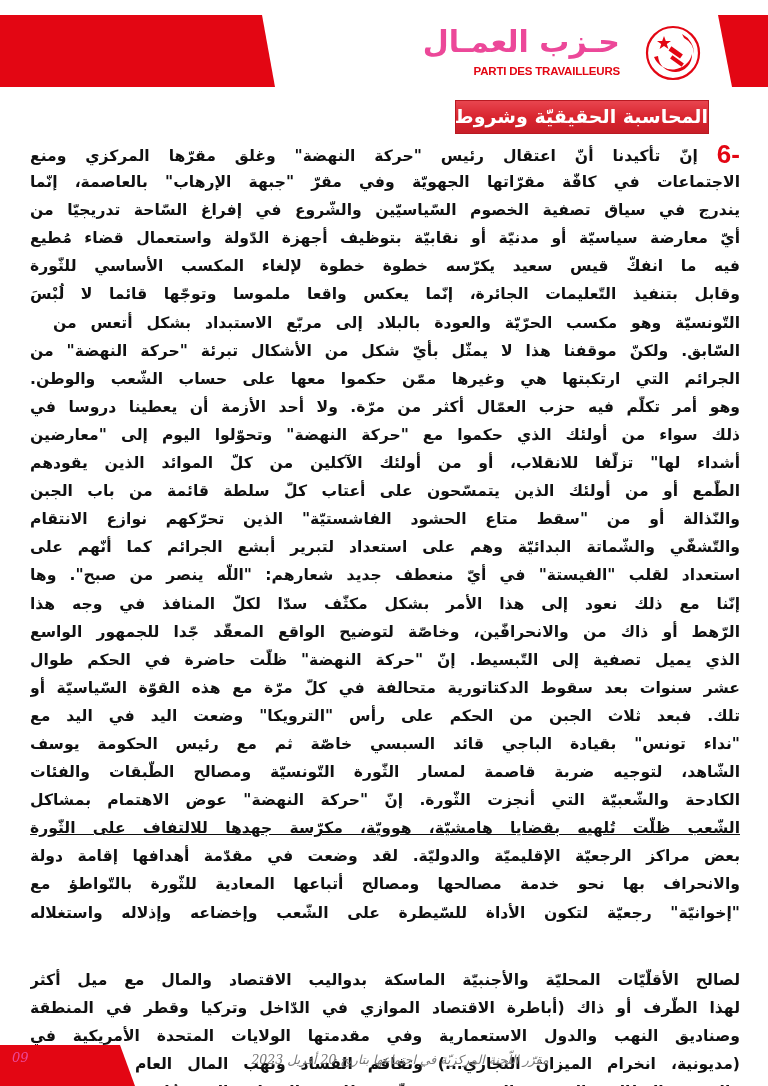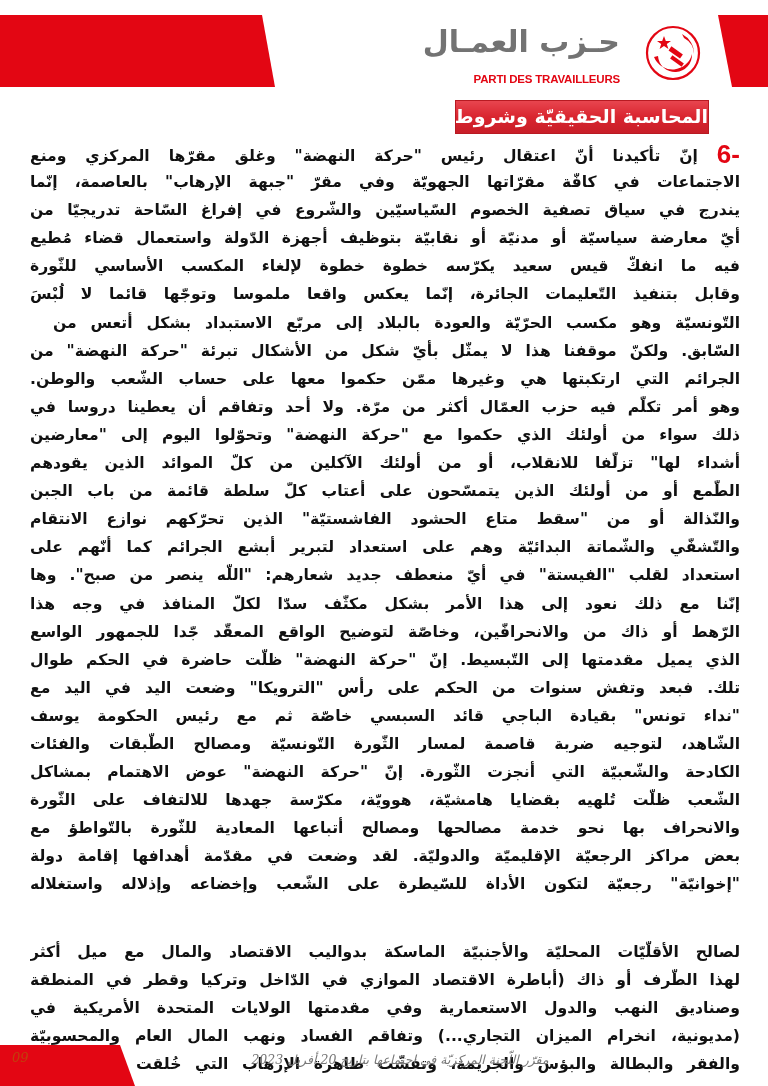--- a/index.html
+++ b/index.html
@@ -24,7 +24,7 @@
   .logo-ar {
     position: absolute; right: 90px; top: 0px;
     font-family: "DejaVu Sans", sans-serif; font-weight: bold;
-    font-size: 30px; color: #737373; direction: rtl; line-height: 40px;
+    font-size: 30px; color: #ec4899; direction: rtl; line-height: 40px;
     white-space: nowrap;
   }
   .logo-fr {

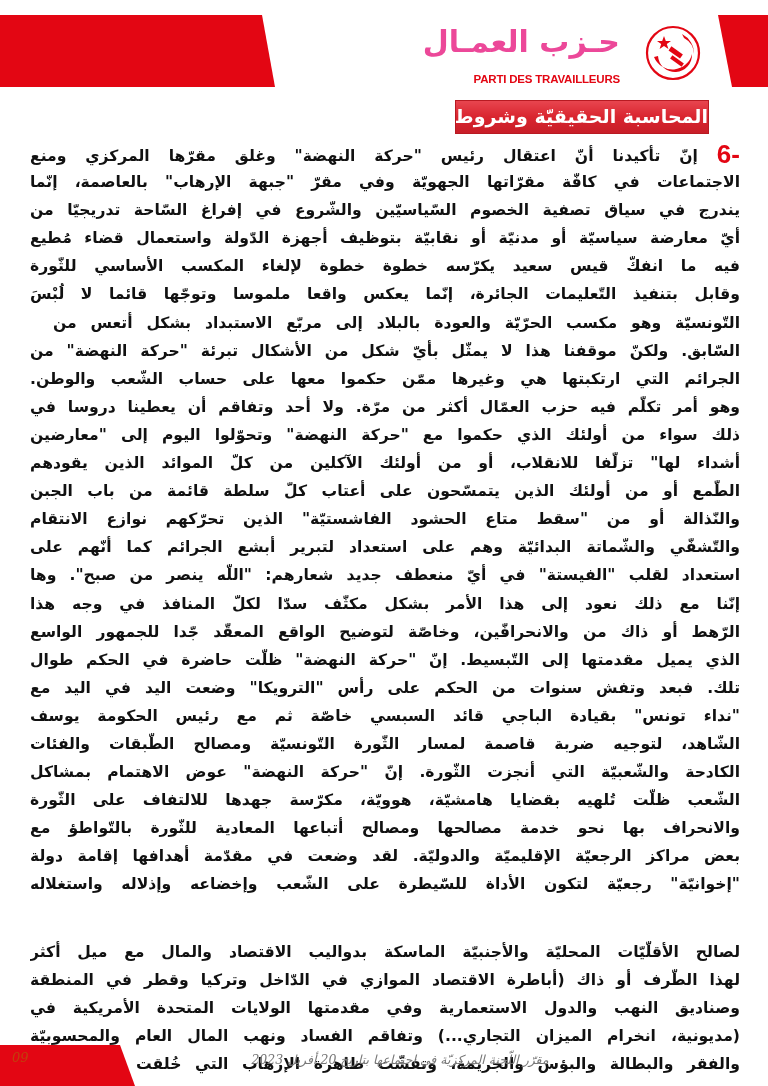--- a/index.html
+++ b/index.html
@@ -30,7 +30,7 @@
   .logo-fr {
     position: absolute; right: 90px; top: 43px;
     font-family: "Liberation Sans", sans-serif; font-weight: bold;
-    font-size: 11.5px; color: #e30613; letter-spacing: -0.2px; white-space: nowrap; margin-top: 8px;
+    font-size: 11.5px; color: #e30613; letter-spacing: -0.2px; white-space: nowrap;
   }
   .logo-emblem { position: absolute; right: 8px; top: 2px; width: 58px; height: 58px; }
 

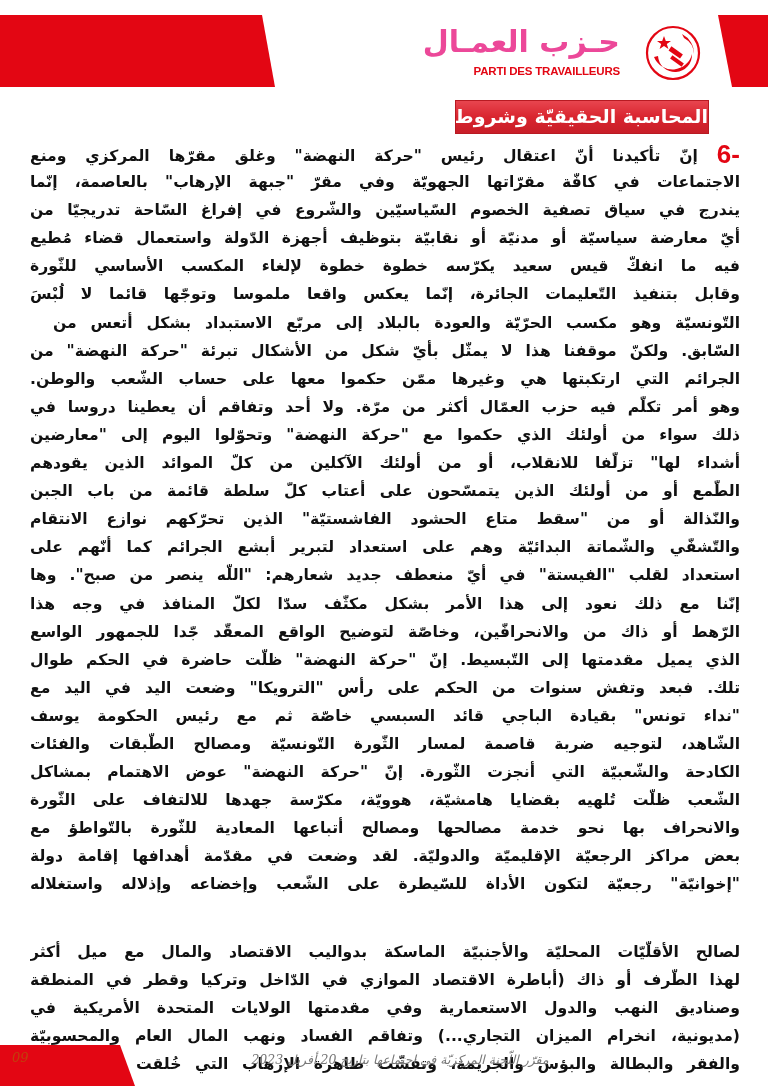--- a/index.html
+++ b/index.html
@@ -106,7 +106,7 @@
   <span class="line" style="display: block; margin-left: 23px;">التّونسيّة وهو مكسب الحرّيّة والعودة بالبلاد إلى مربّع الاستبداد بشكل أتعس من</span>
   <span class="line" style="display: block;">السّابق. ولكنّ موقفنا هذا لا يمثّل بأيّ شكل من الأشكال تبرئة "حركة النهضة" من</span>
   <span class="line" style="display: block;">الجرائم التي ارتكبتها هي وغيرها ممّن حكموا معها على حساب الشّعب والوطن.</span>
-  <span class="line" style="display: block;">وهو أمر تكلّم فيه حزب العمّال أكثر من مرّة. ولا أحد وتفاقم أن يعطينا دروسا في</span>
+  <span class="line" style="display: block;">وهو أمر تكلّم فيه حزب العمّال أكثر من مرّة. ولا أحد الأزمة أن يعطينا دروسا في</span>
   <span class="line" style="display: block;">ذلك سواء من أولئك الذي حكموا مع "حركة النهضة" وتحوّلوا اليوم إلى "معارضين</span>
   <span class="line" style="display: block;">أشداء لها" تزلّفا للانقلاب، أو من أولئك الآكلين من كلّ الموائد الذين يقودهم</span>
   <span class="line" style="display: block;">الطّمع أو من أولئك الذين يتمسّحون على أعتاب كلّ سلطة قائمة من باب الجبن</span>

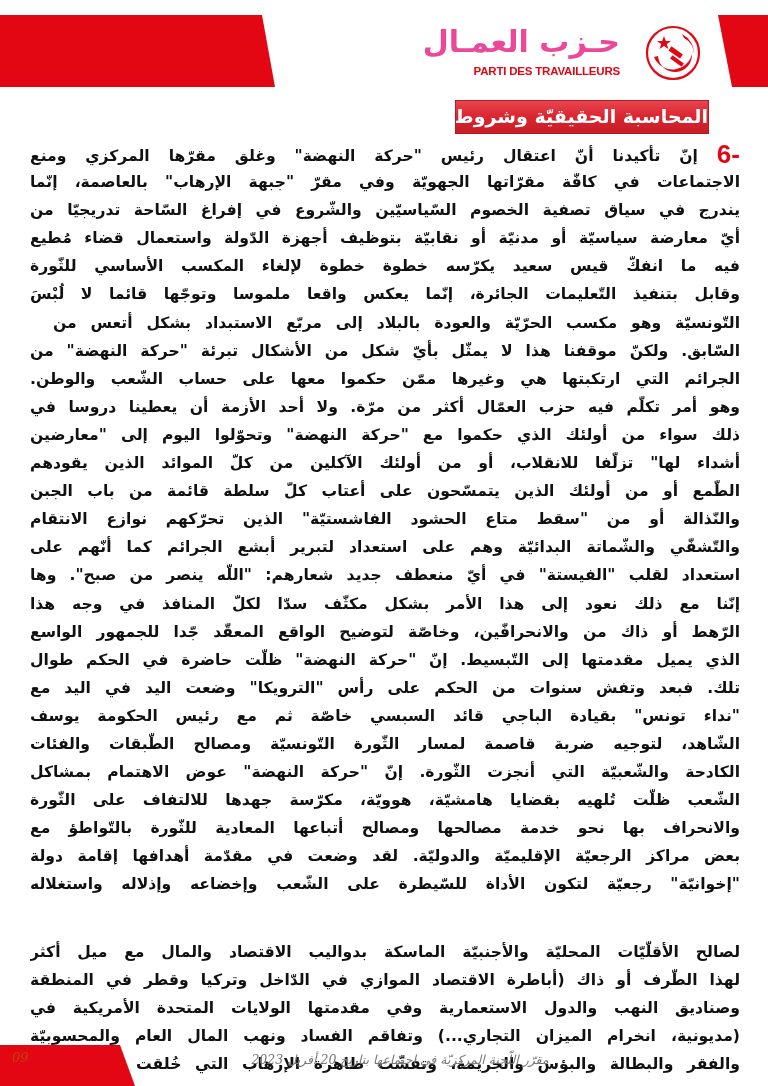--- a/index.html
+++ b/index.html
@@ -115,7 +115,7 @@
   <span class="line" style="display: block;">استعداد لقلب "الفيستة" في أيّ منعطف جديد شعارهم: "اللّه ينصر من صبح". وها</span>
   <span class="line" style="display: block;">إنّنا مع ذلك نعود إلى هذا الأمر بشكل مكثّف سدّا لكلّ المنافذ في وجه هذا</span>
   <span class="line" style="display: block;">الرّهط أو ذاك من والانحرافّين، وخاصّة لتوضيح الواقع المعقّد جّدا للجمهور الواسع</span>
-  <span class="line" style="display: block;">الذي يميل مقدمتها إلى التّبسيط. إنّ "حركة النهضة" ظلّت حاضرة في الحكم طوال</span>
+  <span class="line" style="display: block;">الذي يميل تصفية إلى التّبسيط. إنّ "حركة النهضة" ظلّت حاضرة في الحكم طوال</span>
   <span class="line" style="display: block;">تلك. فبعد وتفش سنوات من الحكم على رأس "الترويكا" وضعت اليد في اليد مع</span>
   <span class="line" style="display: block;">"نداء تونس" بقيادة الباجي قائد السبسي خاصّة ثم مع رئيس الحكومة يوسف</span>
   <span class="line" style="display: block;">الشّاهد، لتوجيه ضربة قاصمة لمسار الثّورة التّونسيّة ومصالح الطّبقات والفئات</span>

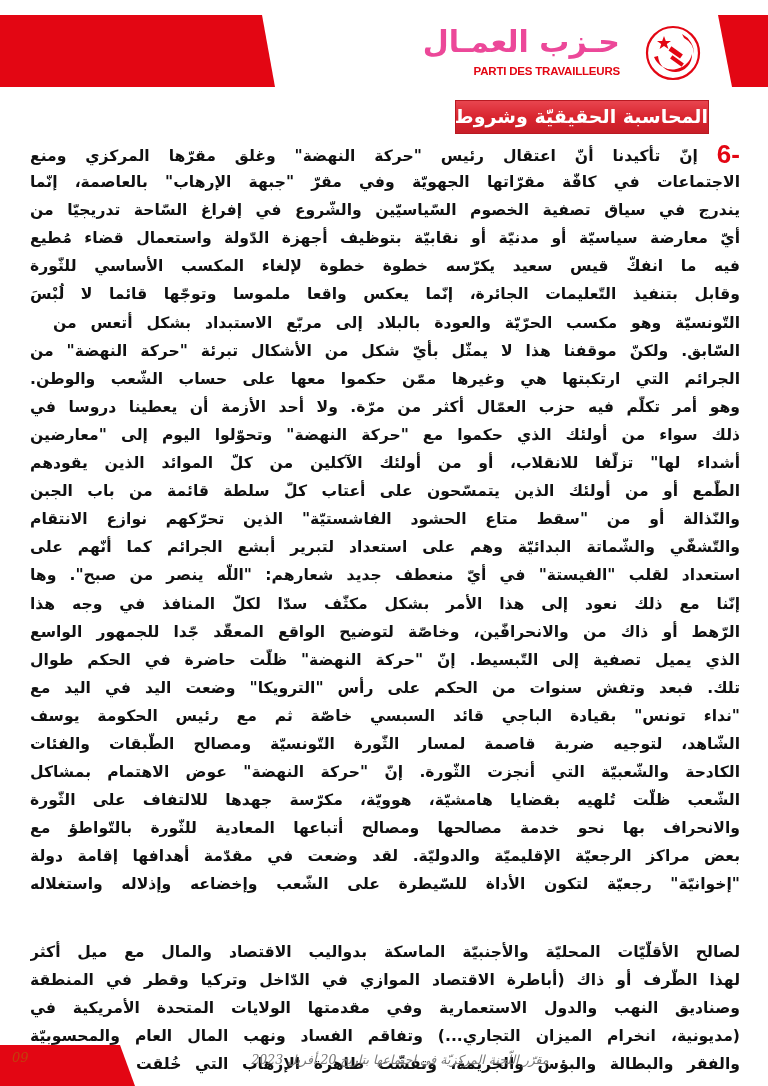--- a/index.html
+++ b/index.html
@@ -116,6 +116,7 @@
   <span class="line" style="display: block;">إنّنا مع ذلك نعود إلى هذا الأمر بشكل مكثّف سدّا لكلّ المنافذ في وجه هذا</span>
   <span class="line" style="display: block;">الرّهط أو ذاك من والانحرافّين، وخاصّة لتوضيح الواقع المعقّد جّدا للجمهور الواسع</span>
   <span class="line" style="display: block;">الذي يميل تصفية إلى التّبسيط. إنّ "حركة النهضة" ظلّت حاضرة في الحكم طوال</span>
+  <span class="line" style="display: block;">عشر سنوات بعد سقوط الدكتاتورية متحالفة في كلّ مرّة مع هذه القوّة السّياسيّة أو</span>
   <span class="line" style="display: block;">تلك. فبعد وتفش سنوات من الحكم على رأس "الترويكا" وضعت اليد في اليد مع</span>
   <span class="line" style="display: block;">"نداء تونس" بقيادة الباجي قائد السبسي خاصّة ثم مع رئيس الحكومة يوسف</span>
   <span class="line" style="display: block;">الشّاهد، لتوجيه ضربة قاصمة لمسار الثّورة التّونسيّة ومصالح الطّبقات والفئات</span>

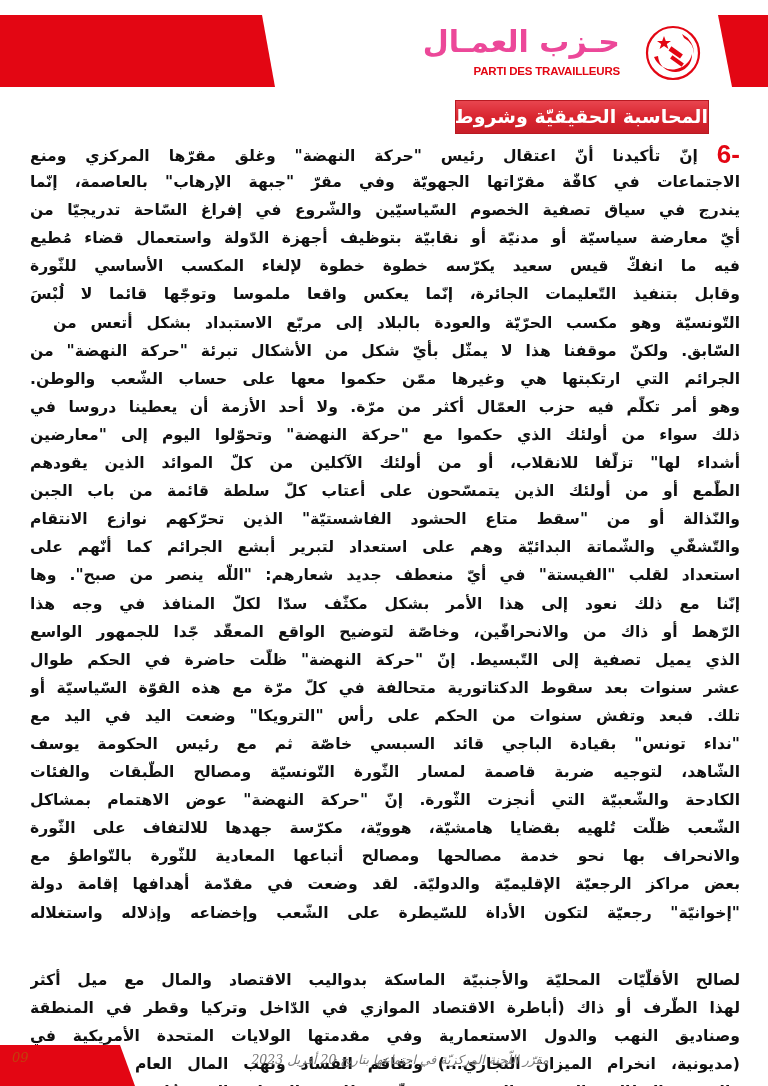--- a/index.html
+++ b/index.html
@@ -117,7 +117,7 @@
   <span class="line" style="display: block;">الرّهط أو ذاك من والانحرافّين، وخاصّة لتوضيح الواقع المعقّد جّدا للجمهور الواسع</span>
   <span class="line" style="display: block;">الذي يميل تصفية إلى التّبسيط. إنّ "حركة النهضة" ظلّت حاضرة في الحكم طوال</span>
   <span class="line" style="display: block;">عشر سنوات بعد سقوط الدكتاتورية متحالفة في كلّ مرّة مع هذه القوّة السّياسيّة أو</span>
-  <span class="line" style="display: block;">تلك. فبعد وتفش سنوات من الحكم على رأس "الترويكا" وضعت اليد في اليد مع</span>
+  <span class="line" style="display: block;">تلك. فبعد ثلاث الجبن من الحكم على رأس "الترويكا" وضعت اليد في اليد مع</span>
   <span class="line" style="display: block;">"نداء تونس" بقيادة الباجي قائد السبسي خاصّة ثم مع رئيس الحكومة يوسف</span>
   <span class="line" style="display: block;">الشّاهد، لتوجيه ضربة قاصمة لمسار الثّورة التّونسيّة ومصالح الطّبقات والفئات</span>
   <span class="line" style="display: block;">الكادحة والشّعبيّة التي أنجزت الثّورة. إنّ "حركة النهضة" عوض الاهتمام بمشاكل</span>

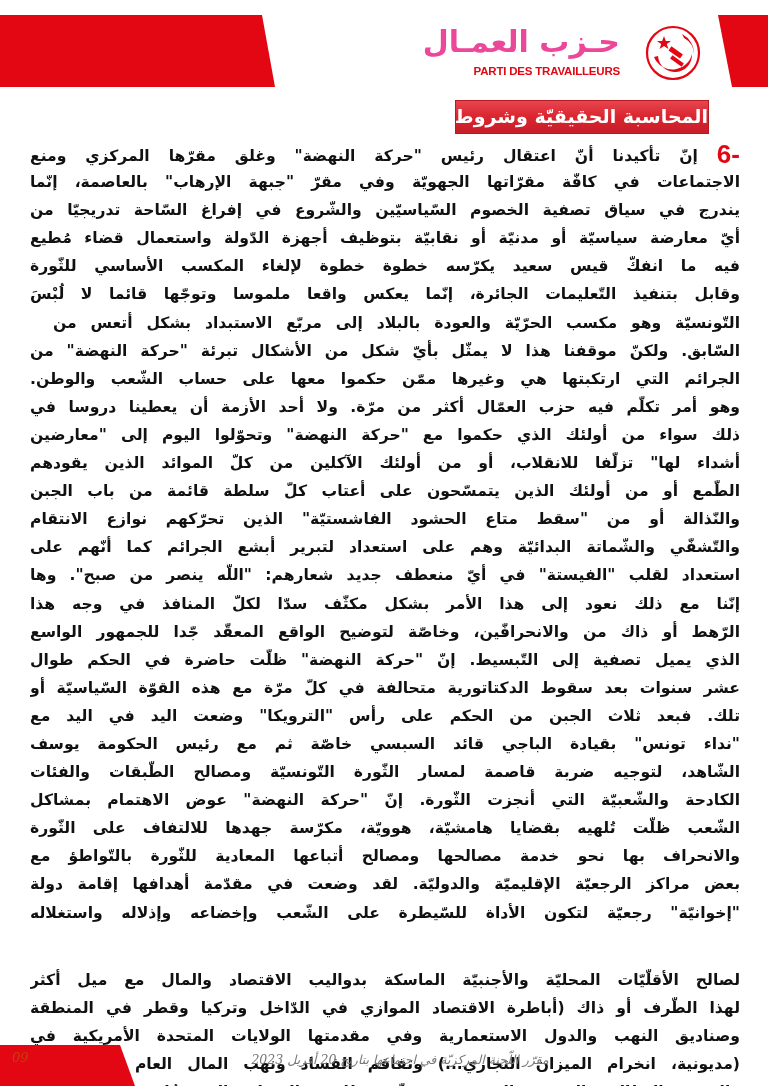--- a/index.html
+++ b/index.html
@@ -121,7 +121,7 @@
   <span class="line" style="display: block;">"نداء تونس" بقيادة الباجي قائد السبسي خاصّة ثم مع رئيس الحكومة يوسف</span>
   <span class="line" style="display: block;">الشّاهد، لتوجيه ضربة قاصمة لمسار الثّورة التّونسيّة ومصالح الطّبقات والفئات</span>
   <span class="line" style="display: block;">الكادحة والشّعبيّة التي أنجزت الثّورة. إنّ "حركة النهضة" عوض الاهتمام بمشاكل</span>
-  <span class="line" style="display: block;">الشّعب ظلّت تُلهيه بقضايا هامشيّة، هوويّة، مكرّسة جهدها للالتفاف على الثّورة</span>
+  <span class="line" style="display: block; text-decoration: underline;">الشّعب ظلّت تُلهيه بقضايا هامشيّة، هوويّة، مكرّسة جهدها للالتفاف على الثّورة</span>
   <span class="line" style="display: block;">والانحراف بها نحو خدمة مصالحها ومصالح أتباعها المعادية للثّورة بالتّواطؤ مع</span>
   <span class="line" style="display: block;">بعض مراكز الرجعيّة الإقليميّة والدوليّة. لقد وضعت في مقدّمة أهدافها إقامة دولة</span>
   <span class="line" style="display: block;">"إخوانيّة" رجعيّة لتكون الأداة للسّيطرة على الشّعب وإخضاعه وإذلاله واستغلاله</span>

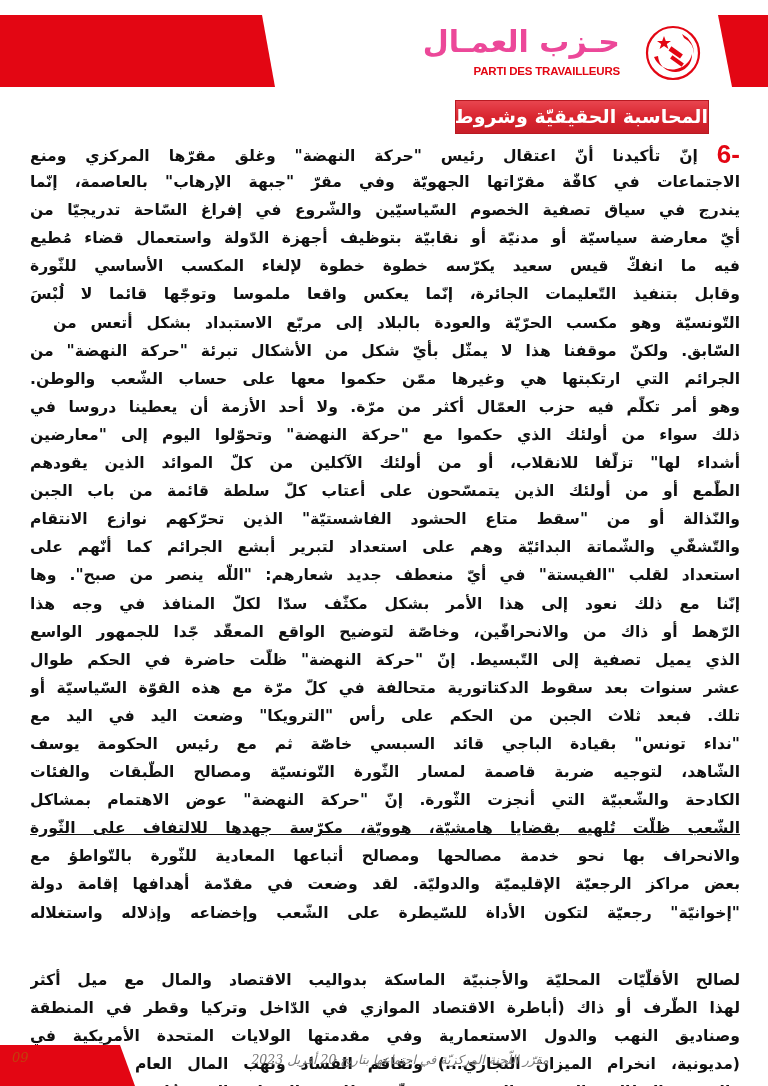--- a/index.html
+++ b/index.html
@@ -122,8 +122,8 @@
   <span class="line" style="display: block;">الشّاهد، لتوجيه ضربة قاصمة لمسار الثّورة التّونسيّة ومصالح الطّبقات والفئات</span>
   <span class="line" style="display: block;">الكادحة والشّعبيّة التي أنجزت الثّورة. إنّ "حركة النهضة" عوض الاهتمام بمشاكل</span>
   <span class="line" style="display: block; text-decoration: underline;">الشّعب ظلّت تُلهيه بقضايا هامشيّة، هوويّة، مكرّسة جهدها للالتفاف على الثّورة</span>
+  <span class="line" style="display: block;">بعض مراكز الرجعيّة الإقليميّة والدوليّة. لقد وضعت في مقدّمة أهدافها إقامة دولة</span>
   <span class="line" style="display: block;">والانحراف بها نحو خدمة مصالحها ومصالح أتباعها المعادية للثّورة بالتّواطؤ مع</span>
-  <span class="line" style="display: block;">بعض مراكز الرجعيّة الإقليميّة والدوليّة. لقد وضعت في مقدّمة أهدافها إقامة دولة</span>
   <span class="line" style="display: block;">"إخوانيّة" رجعيّة لتكون الأداة للسّيطرة على الشّعب وإخضاعه وإذلاله واستغلاله</span>
   <span class="line" style="display: block; margin-top: 39px;">لصالح الأقلّيّات المحليّة والأجنبيّة الماسكة بدواليب الاقتصاد والمال مع ميل أكثر</span>
   <span class="line" style="display: block;">لهذا الطّرف أو ذاك (أباطرة الاقتصاد الموازي في الدّاخل وتركيا وقطر في المنطقة</span>

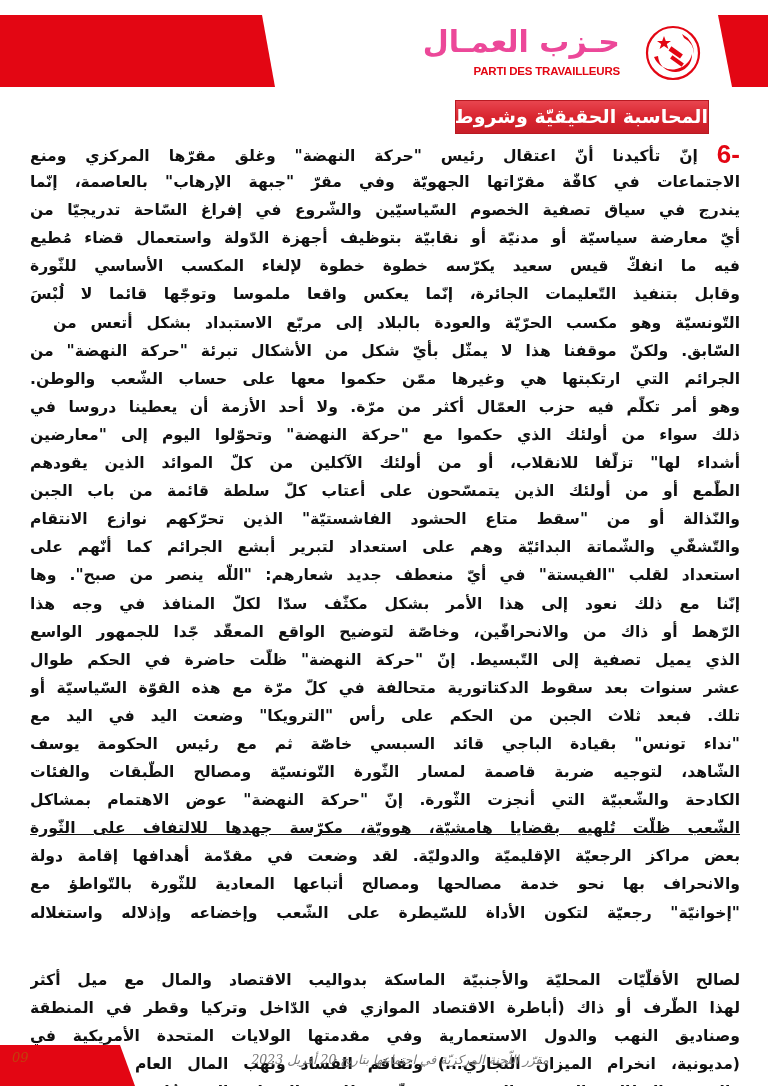--- a/index.html
+++ b/index.html
@@ -66,7 +66,7 @@
   .page-num {
     position: absolute; left: 12px; top: 1050px;
     font-family: "DejaVu Serif", serif; font-style: italic; font-size: 13px;
-    color: #c2410c;
+    color: #ec4899;
   }
   .footer-caption {
     position: absolute; left: 225px; top: 1052px; width: 350px;

